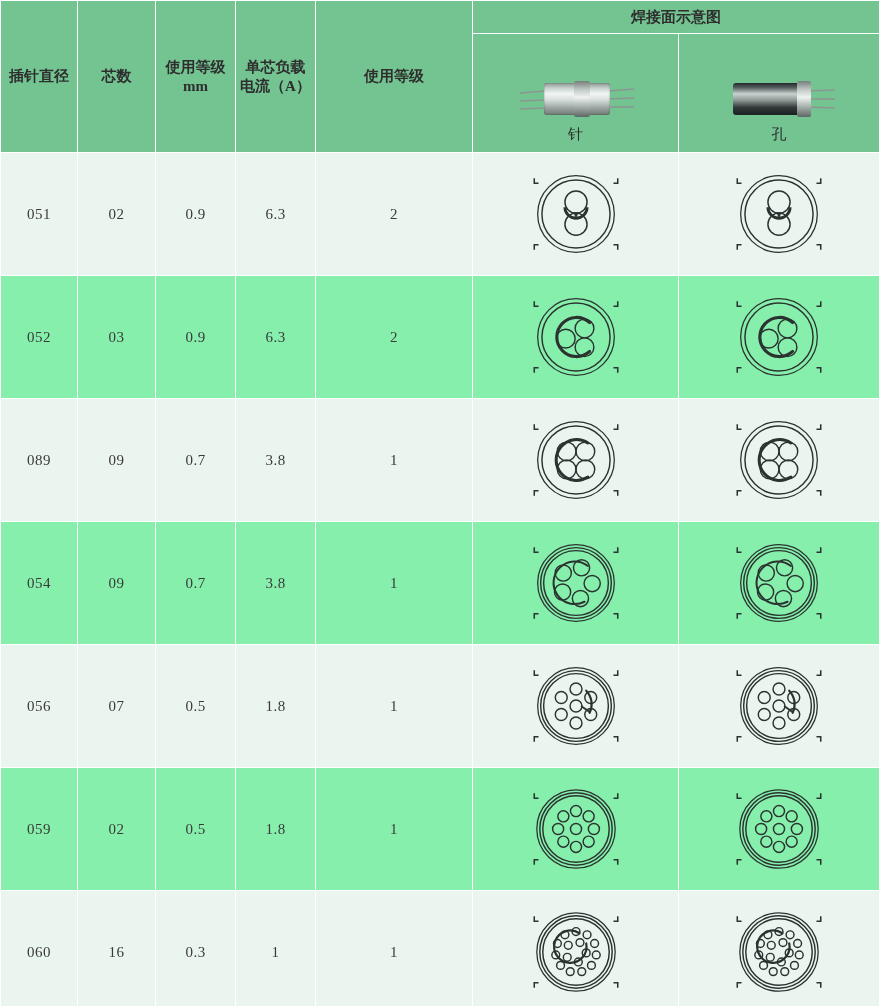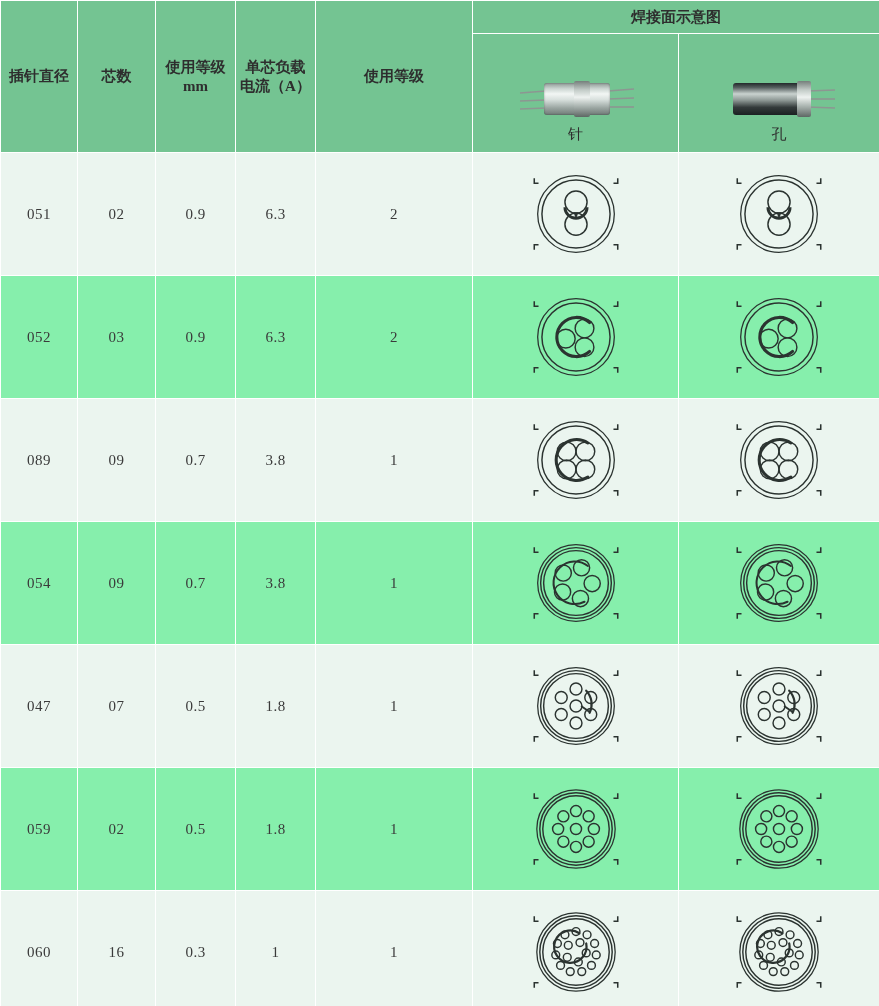--- a/index.html
+++ b/index.html
@@ -375,7 +375,7 @@
         </td>
       </tr>
       <tr class="row-odd">
-        <td>047</td>
+        <td>056</td>
         <td>07</td>
         <td>0.5</td>
         <td>1.8</td>

